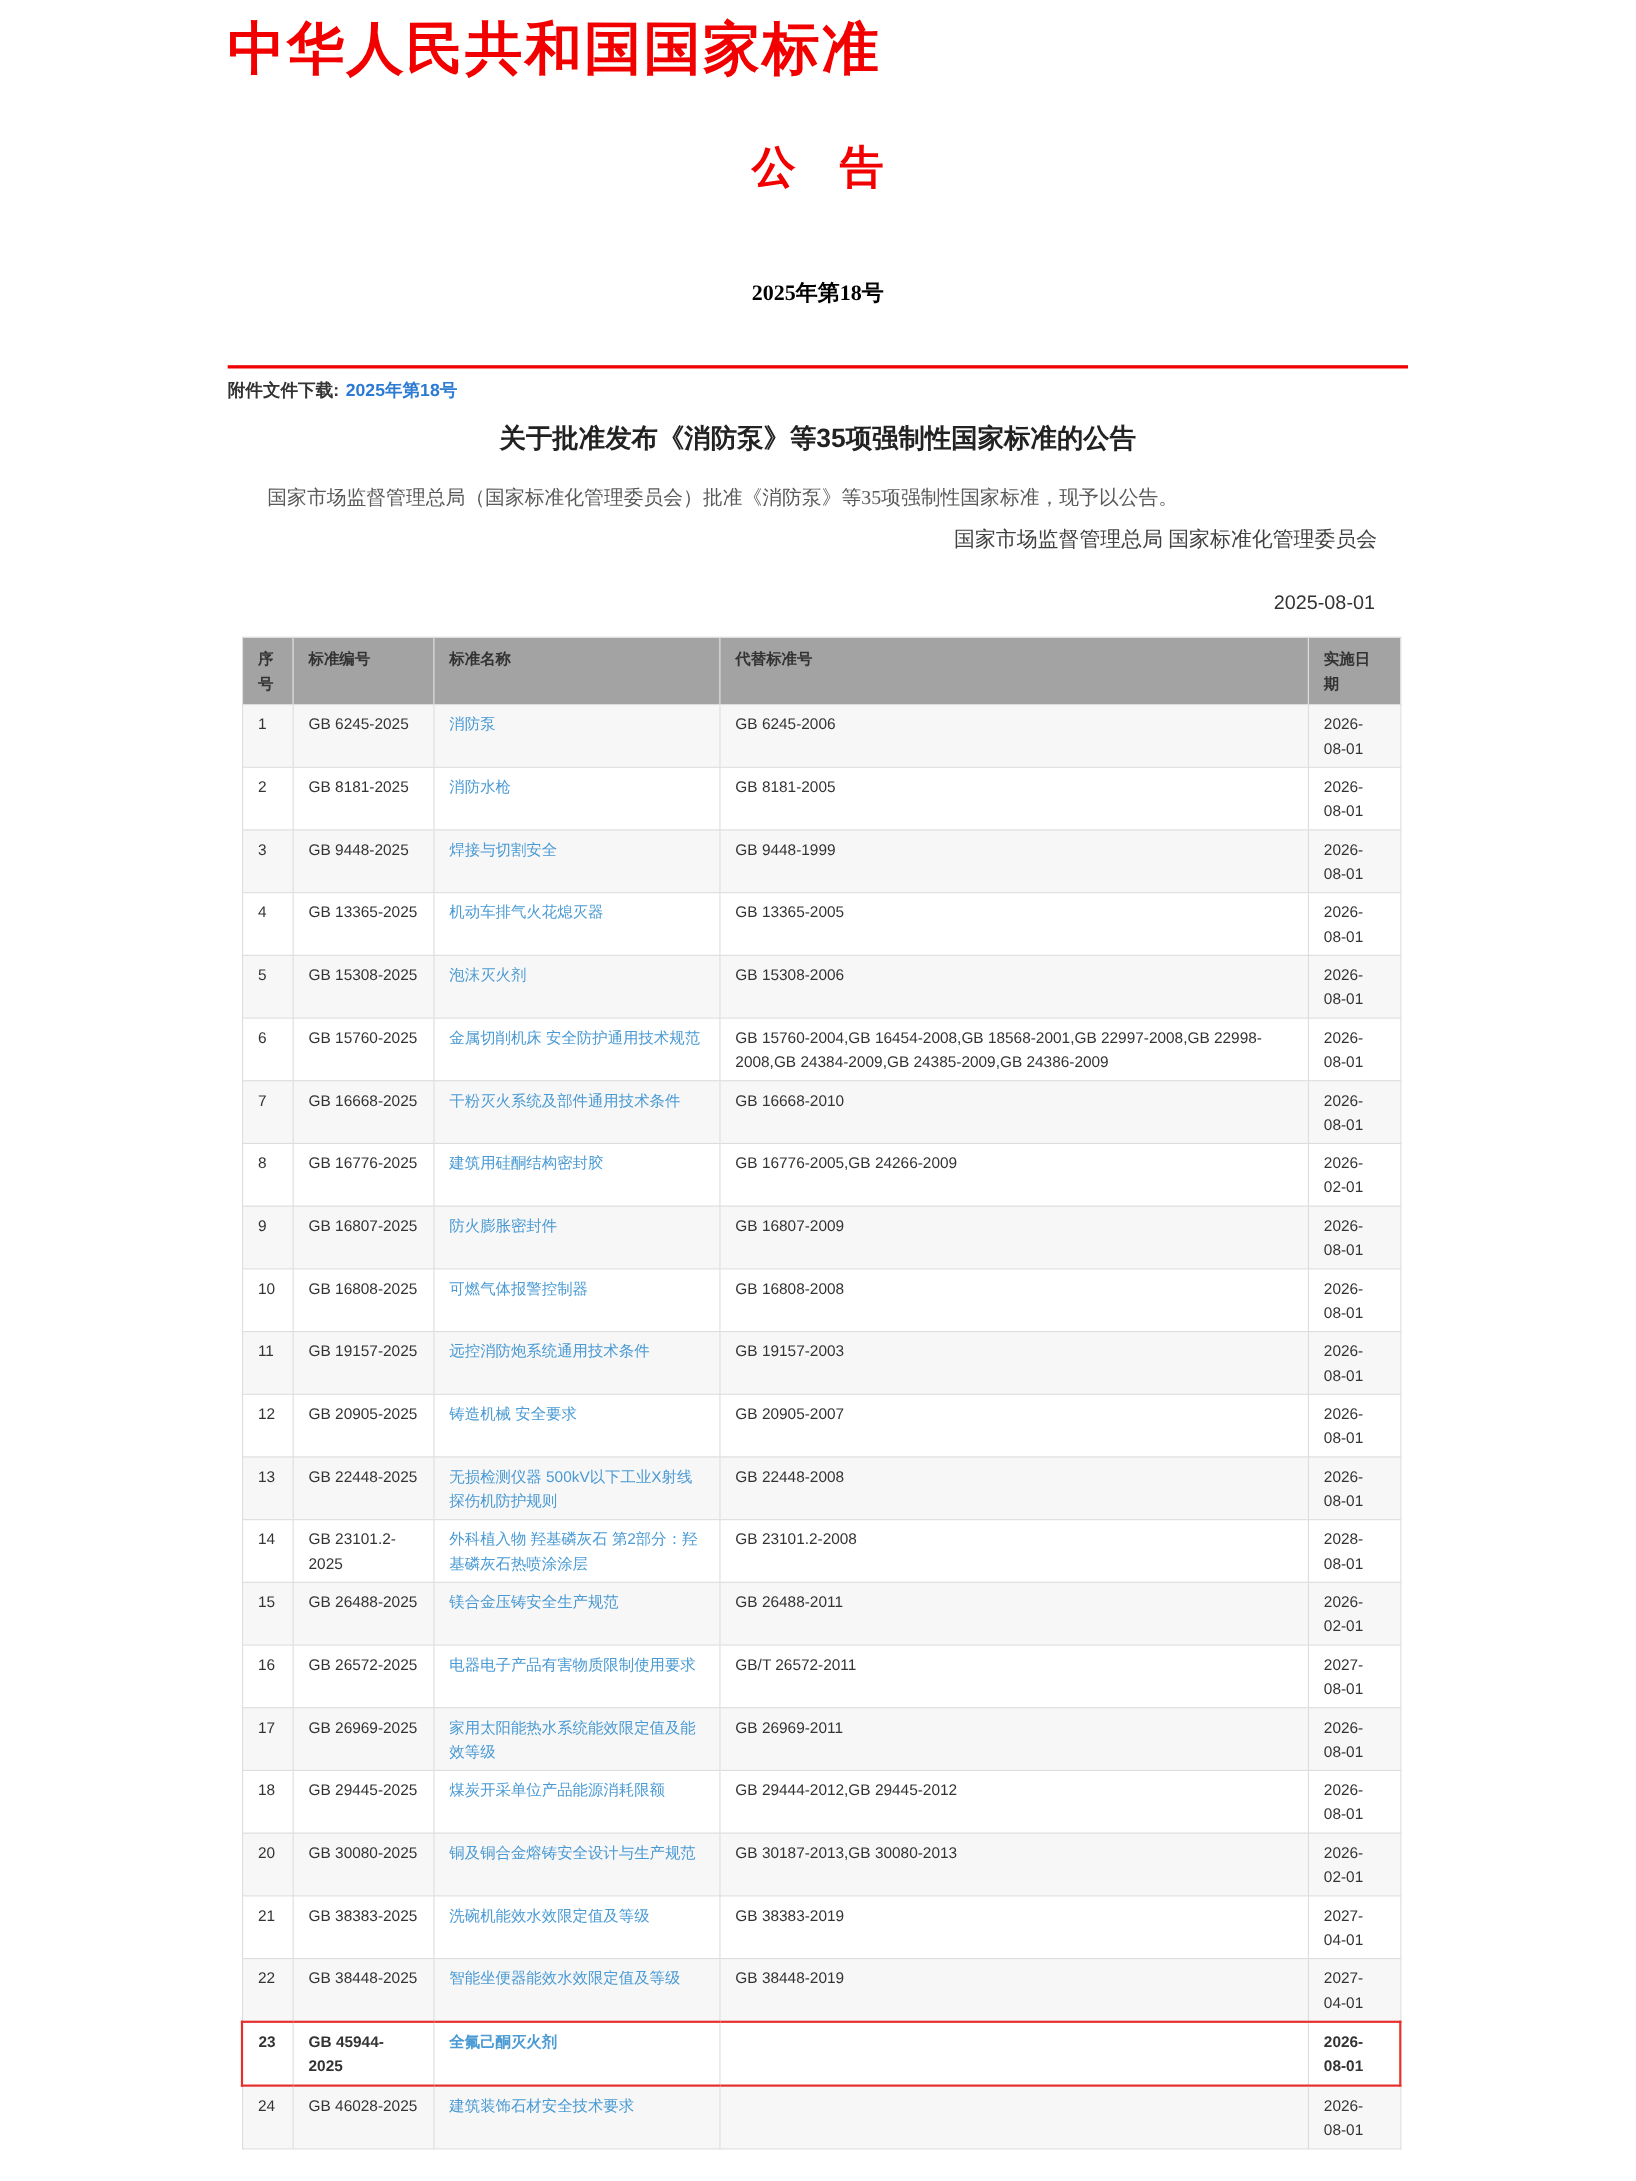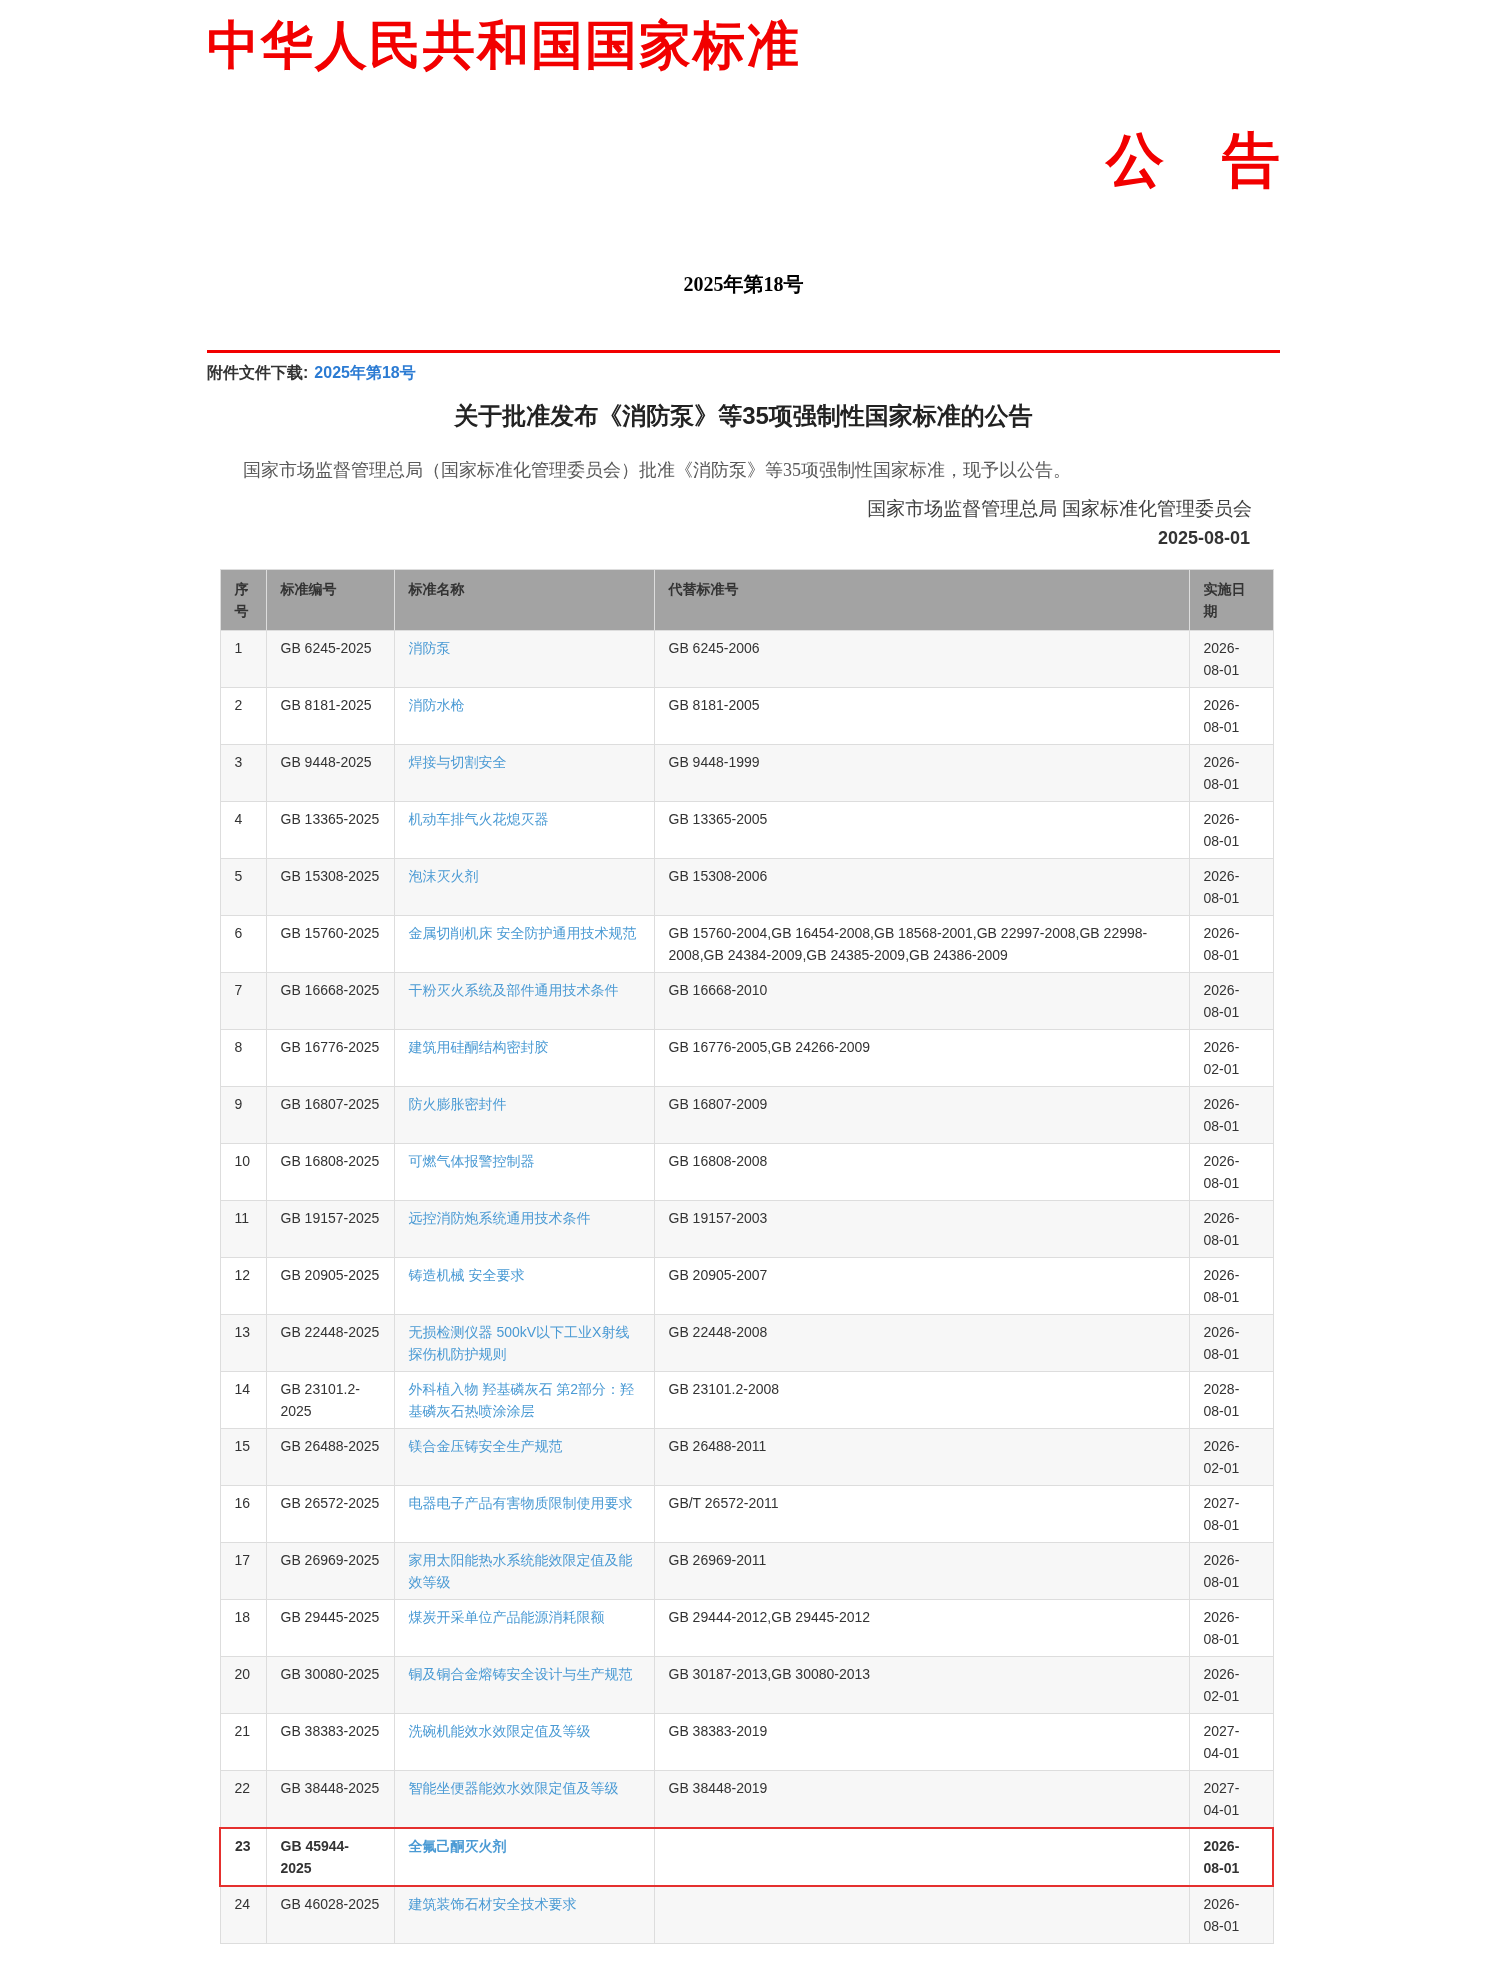--- a/index.html
+++ b/index.html
@@ -22,9 +22,9 @@
     text-align:left;margin:0;letter-spacing:2px;line-height:1.05;
   }
   .sub-title{
-    font-family:Liberation Serif, serif;
-    font-size:58px;font-weight:bold;color:var(--accent-red);
-    text-align:right;margin:58px 0 0 0;line-height:1.05;
+    font-family:Liberation Sans, sans-serif;
+    font-size:40px;font-weight:bold;color:var(--accent-red);
+    text-align:center;margin:58px 0 0 0;line-height:1.05;
   }
   .issue-no{
     font-family:"Liberation Serif","DejaVu Serif",serif;

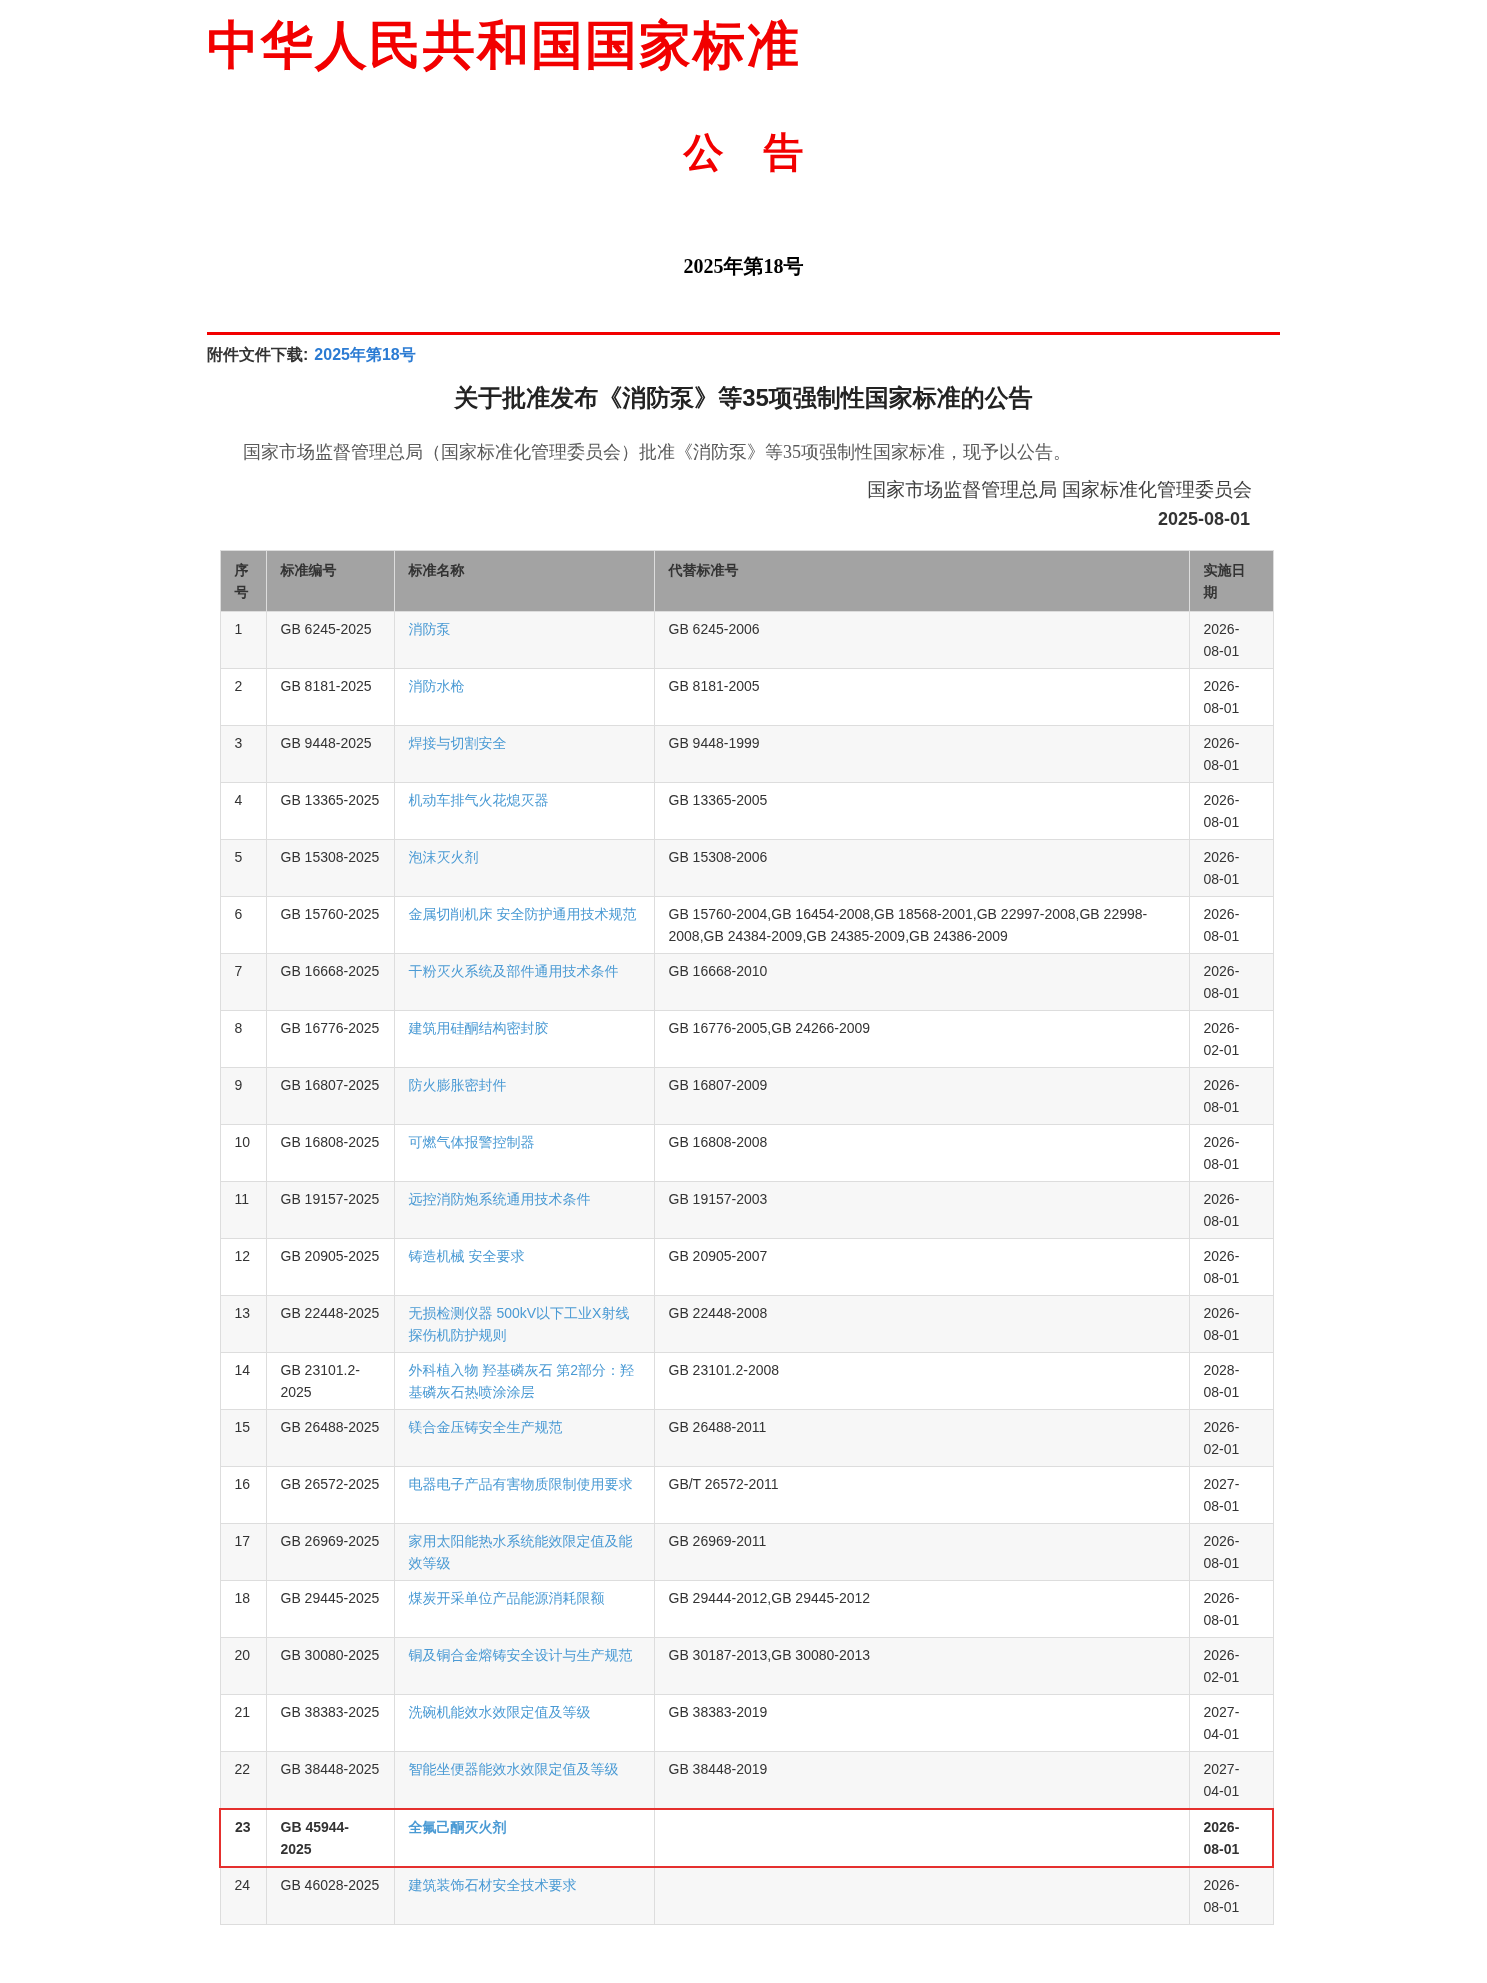--- a/index.html
+++ b/index.html
@@ -46,7 +46,7 @@
     font-size:19px;color:#404040;text-align:right;padding-right:28px;margin-top:12px;
   }
   .pub-date{
-    font-size:18px;color:#333;text-align:right;padding-right:30px;margin-top:6px;font-weight:bold;
+    font-size:18px;color:#333;text-align:right;padding-right:30px;margin-top:35px;
   }
 
   table.std{

